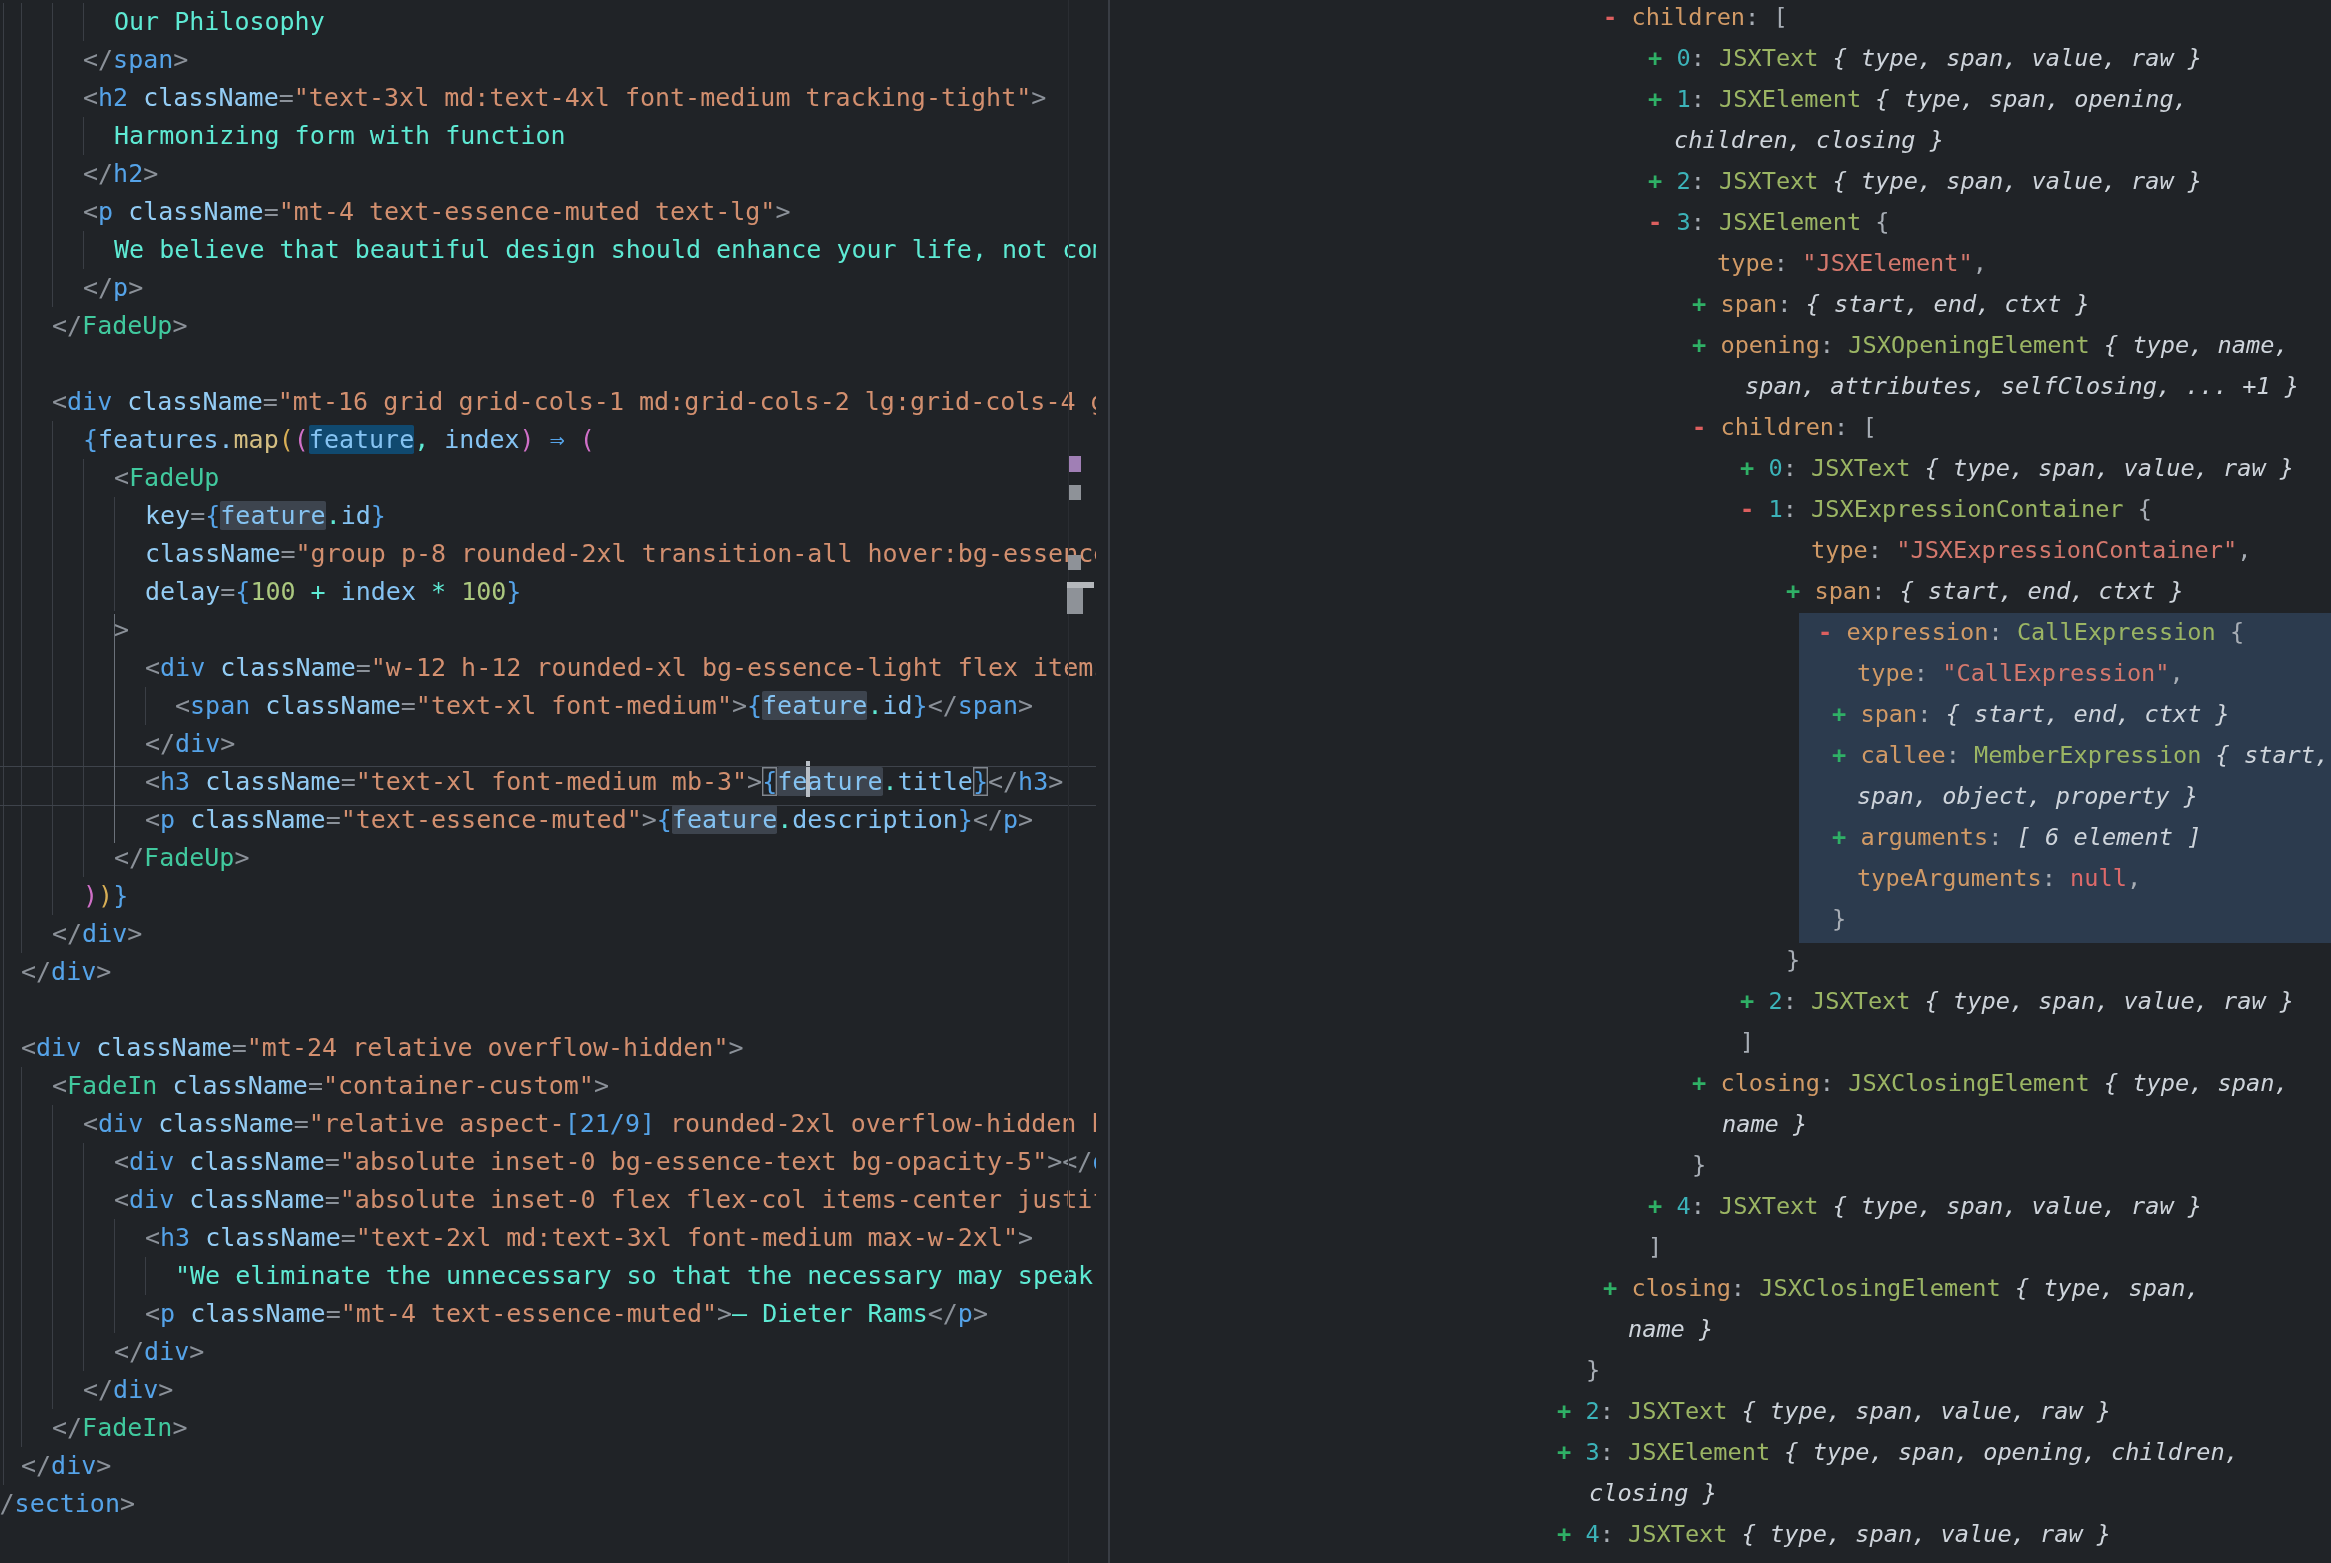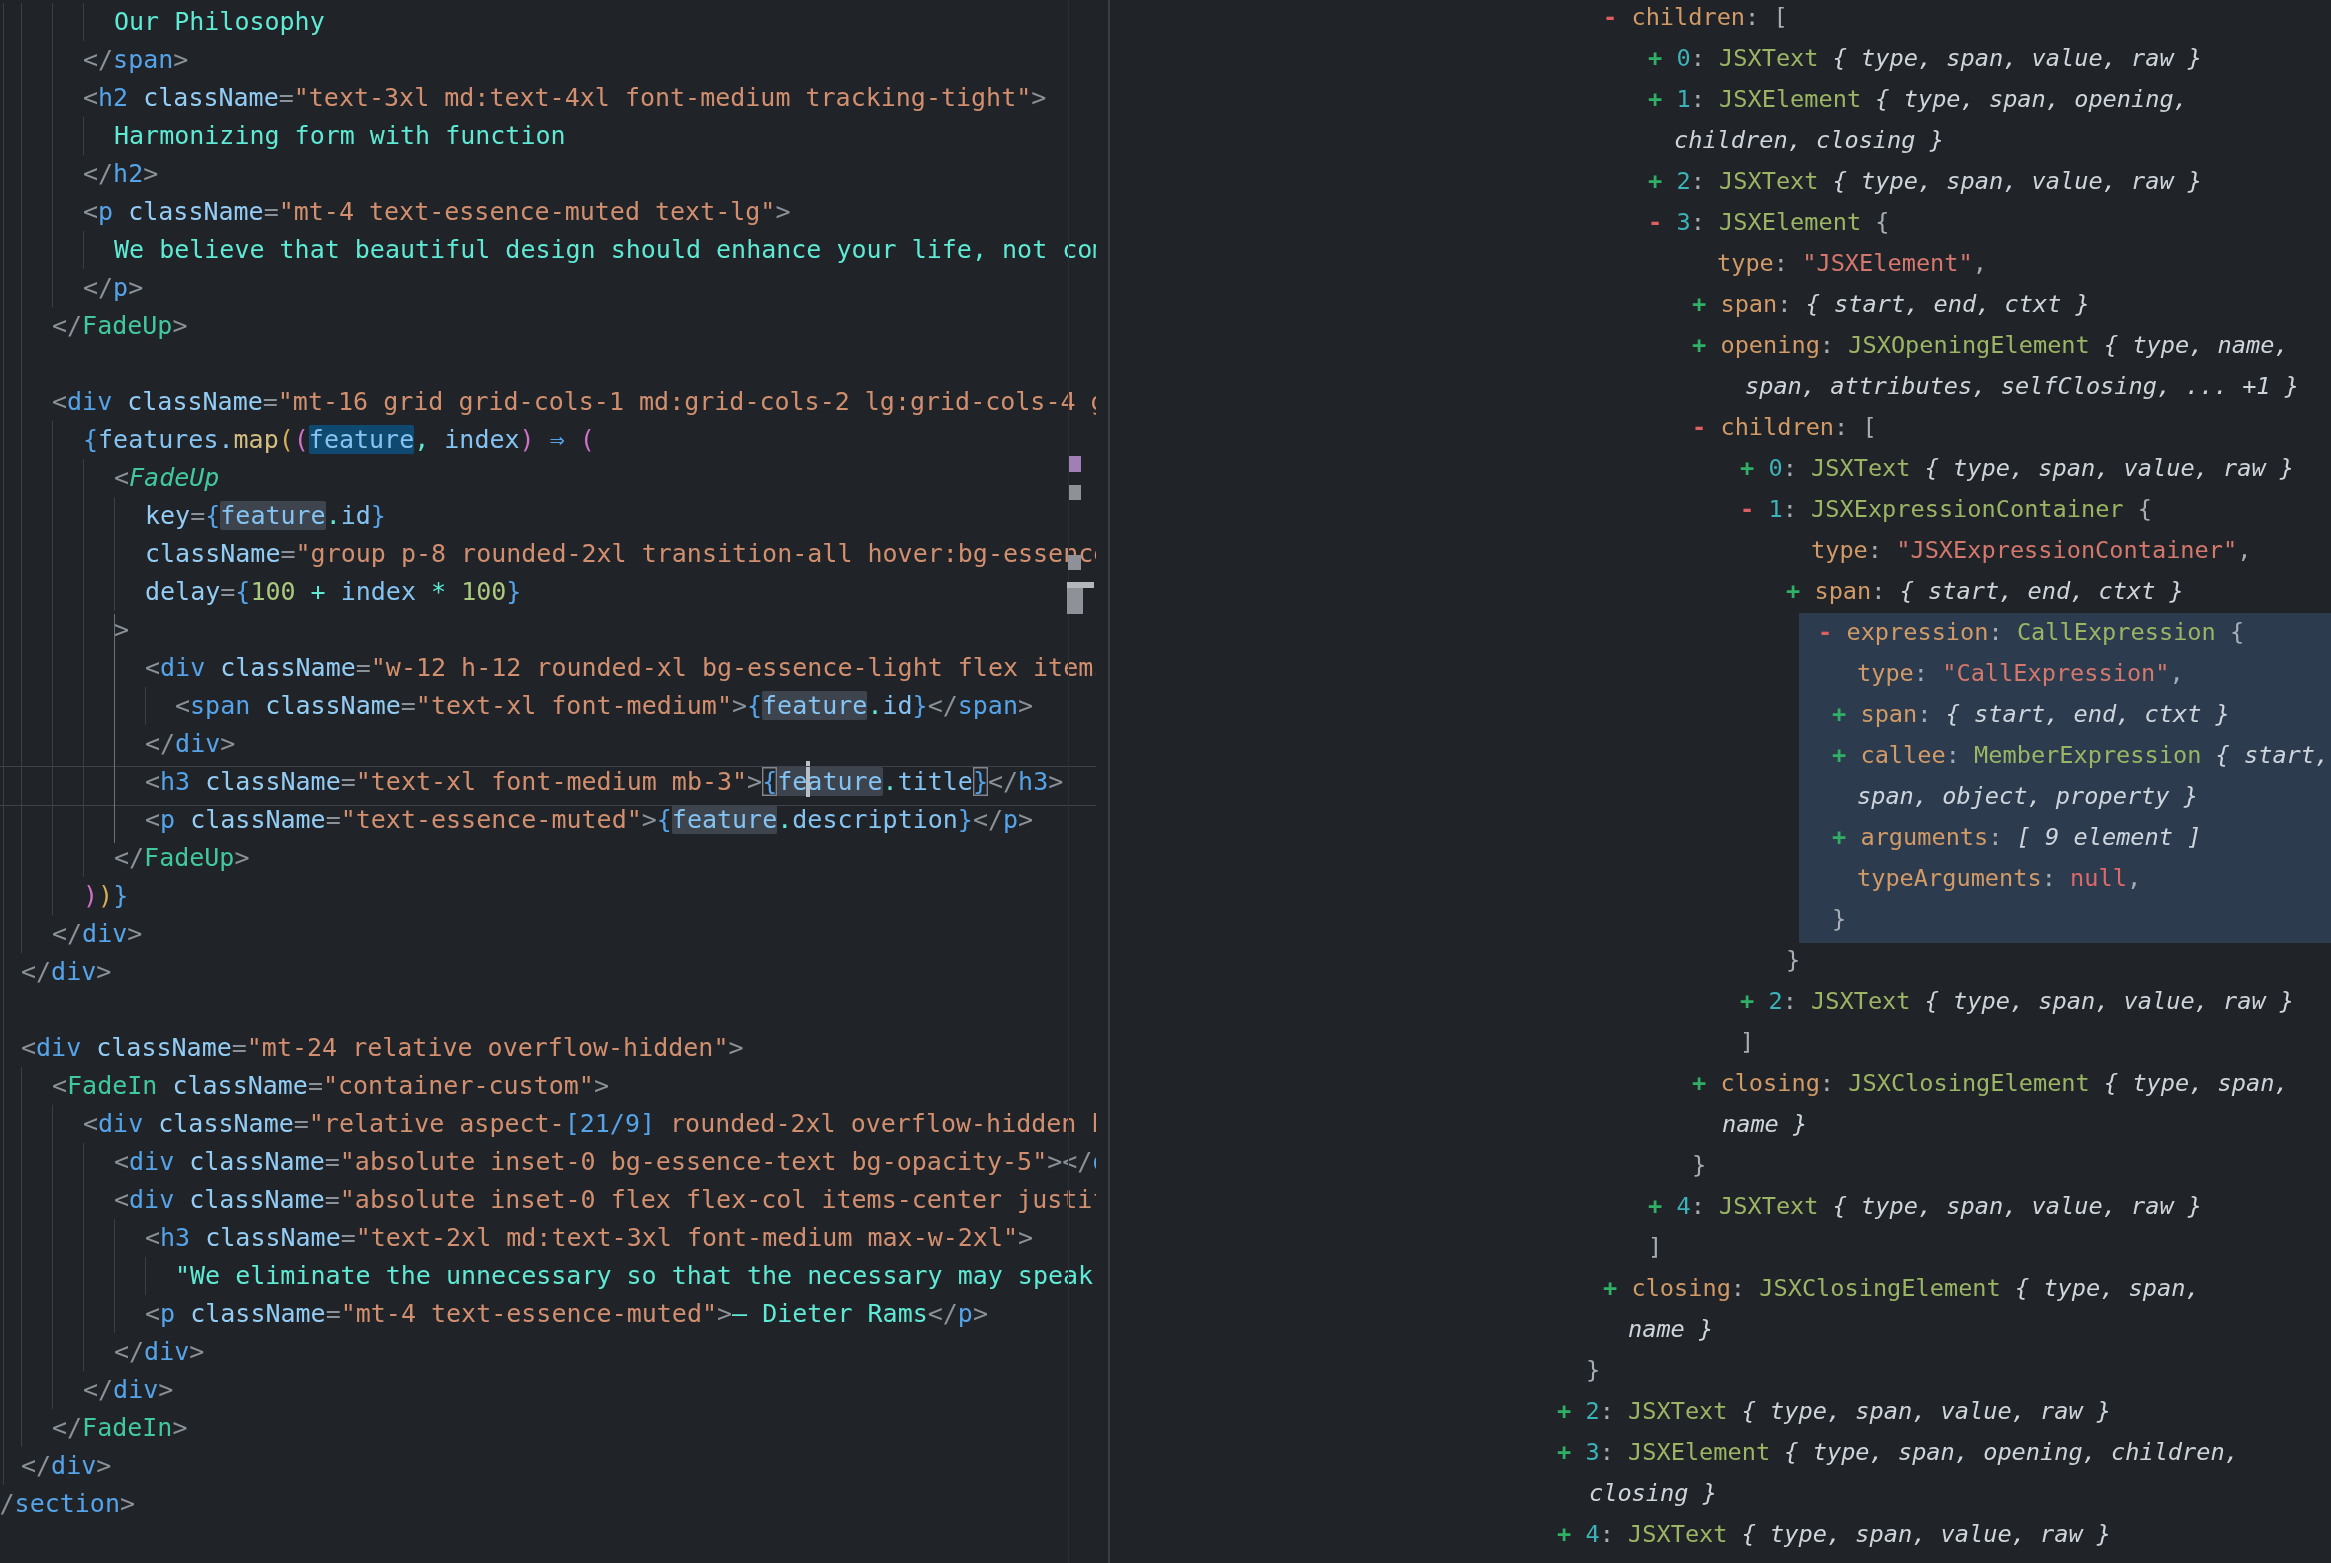--- a/index.html
+++ b/index.html
@@ -55,7 +55,7 @@
         <div class="cl"><span class="g" style="left: 2.7px;"></span><span class="g" style="left: 21px;"></span><span class="tx" style="left: 52px;"></span></div>
         <div class="cl"><span class="g" style="left: 2.7px;"></span><span class="g" style="left: 21px;"></span><span class="tx" style="left: 52px;"><span class="pun">&lt;</span><span class="tag">div</span><span class="attr"> className</span><span class="pun">=</span><span class="str">"mt-16 grid grid-cols-1 md:grid-cols-2 lg:grid-cols-4 gap-8</span></span></div>
         <div class="cl"><span class="g" style="left: 2.7px;"></span><span class="g" style="left: 21px;"></span><span class="g" style="left: 52px;"></span><span class="tx" style="left: 83px;"><span class="brc">{</span><span class="var">features</span><span class="var">.</span><span class="yel">map</span><span class="gld">(</span><span class="mag">(</span><span class="var sel">feature</span><span class="txt">,</span><span class="var"> index</span><span class="mag">)</span><span class="txt"> </span><span class="arr">⇒</span><span class="mag"> (</span></span></div>
-        <div class="cl"><span class="g" style="left: 2.7px;"></span><span class="g" style="left: 21px;"></span><span class="g" style="left: 52px;"></span><span class="g" style="left: 83px;"></span><span class="tx" style="left: 114px; font-style: italic;"><span class="pun">&lt;</span><span class="cmp">FadeUp</span></span></div>
+        <div class="cl"><span class="g" style="left: 2.7px;"></span><span class="g" style="left: 21px;"></span><span class="g" style="left: 52px;"></span><span class="g" style="left: 83px;"></span><span class="tx" style="left: 114px;"><span class="pun">&lt;</span><span class="cmp">FadeUp</span></span></div>
         <div class="cl"><span class="g" style="left: 2.7px;"></span><span class="g" style="left: 21px;"></span><span class="g" style="left: 52px;"></span><span class="g" style="left: 83px;"></span><span class="g" style="left: 114px;"></span><span class="tx" style="left: 145px;"><span class="attr">key</span><span class="pun">=</span><span class="brc">{</span><span class="var occ">feature</span><span class="txt">.</span><span class="var">id</span><span class="brc">}</span></span></div>
         <div class="cl"><span class="g" style="left: 2.7px;"></span><span class="g" style="left: 21px;"></span><span class="g" style="left: 52px;"></span><span class="g" style="left: 83px;"></span><span class="g" style="left: 114px;"></span><span class="tx" style="left: 145px;"><span class="attr">className</span><span class="pun">=</span><span class="str">"group p-8 rounded-2xl transition-all hover:bg-essence-lig</span></span></div>
         <div class="cl"><span class="g" style="left: 2.7px;"></span><span class="g" style="left: 21px;"></span><span class="g" style="left: 52px;"></span><span class="g" style="left: 83px;"></span><span class="g" style="left: 114px;"></span><span class="tx" style="left: 145px;"><span class="attr">delay</span><span class="pun">=</span><span class="brc">{</span><span class="num">100</span><span class="txt"> + </span><span class="var">index</span><span class="txt"> * </span><span class="num">100</span><span class="brc">}</span></span></div>

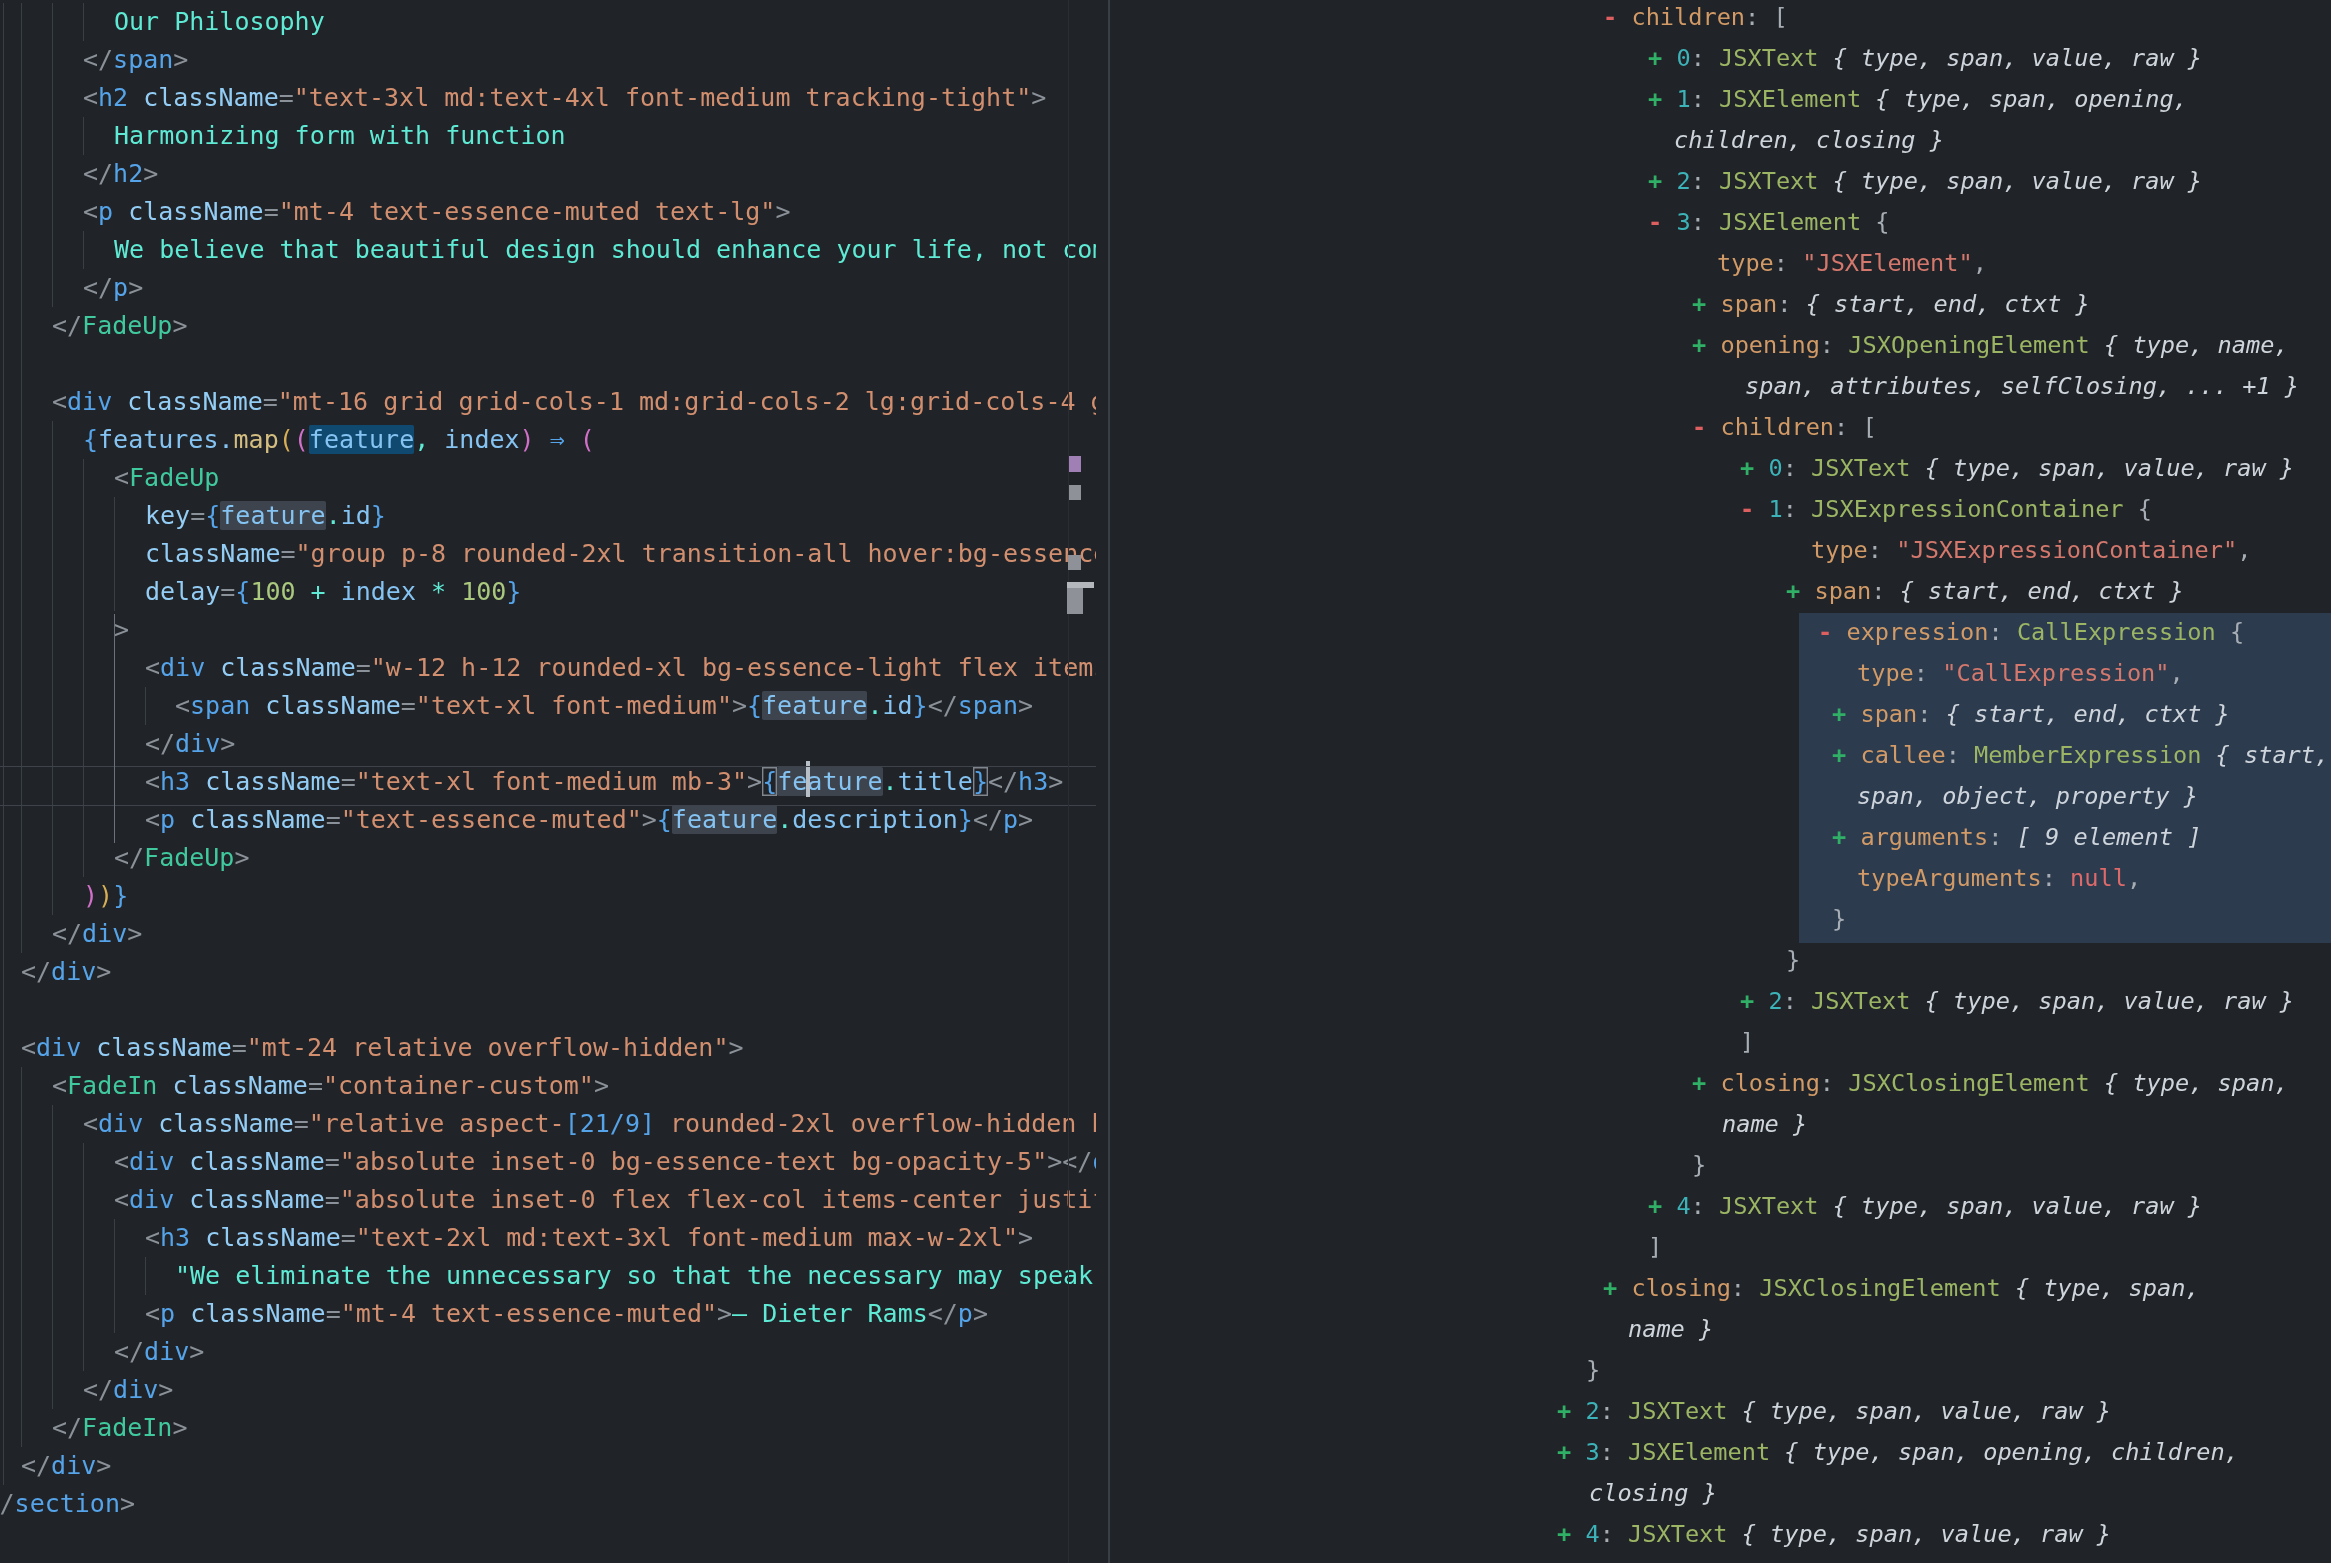--- a/index.html
+++ b/index.html
@@ -121,7 +121,7 @@
         <div class="ar"><span class="tx" style="left: 722px;"><span class="ep">+ </span><span class="key">span</span><span class="gry">: </span><span class="prev">{ start, end, ctxt }</span></span></div>
         <div class="ar"><span class="tx" style="left: 722px;"><span class="ep">+ </span><span class="key">callee</span><span class="gry">: </span><span class="typ">MemberExpression</span><span class="prev"> { start,</span></span></div>
         <div class="ar"><span class="tx" style="left: 747px;"><span class="prev">span, object, property }</span></span></div>
-        <div class="ar"><span class="tx" style="left: 722px;"><span class="ep">+ </span><span class="key">arguments</span><span class="gry">: </span><span class="prev">[ </span><span class="prev">9 element</span><span class="prev"> ]</span></span></div>
+        <div class="ar"><span class="tx" style="left: 722px;"><span class="ep">+ </span><span class="key">arguments</span><span class="gry">: </span><span class="prev">[ </span><span class="prev">6 element</span><span class="prev"> ]</span></span></div>
         <div class="ar"><span class="tx" style="left: 747px;"><span class="key">typeArguments</span><span class="gry">: </span><span class="nul">null</span><span class="gry">,</span></span></div>
         <div class="ar"><span class="tx" style="left: 722px;"><span class="gry">}</span></span></div>
         <div class="ar"><span class="tx" style="left: 676px;"><span class="gry">}</span></span></div>

